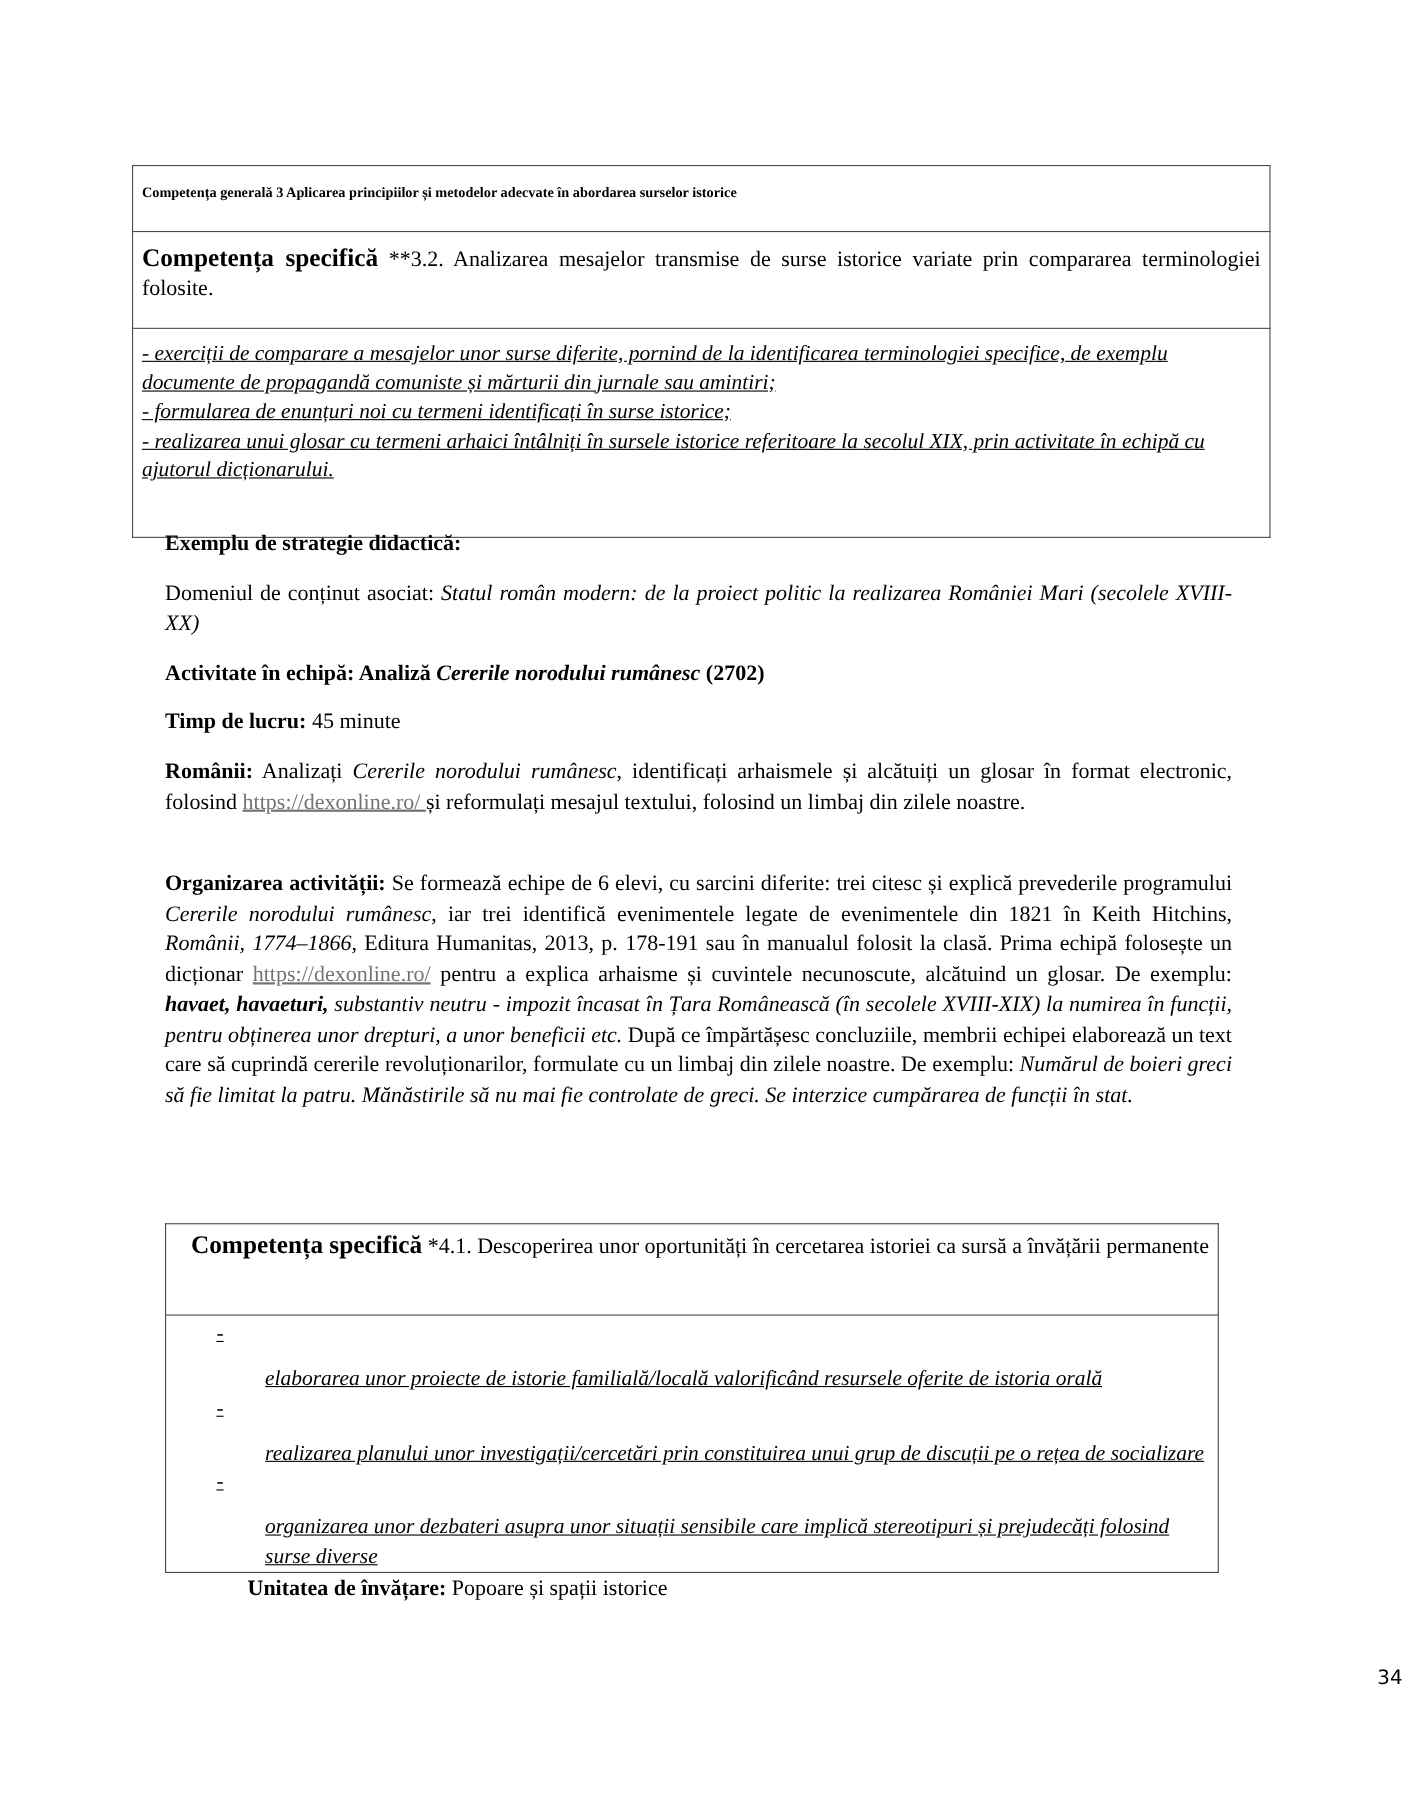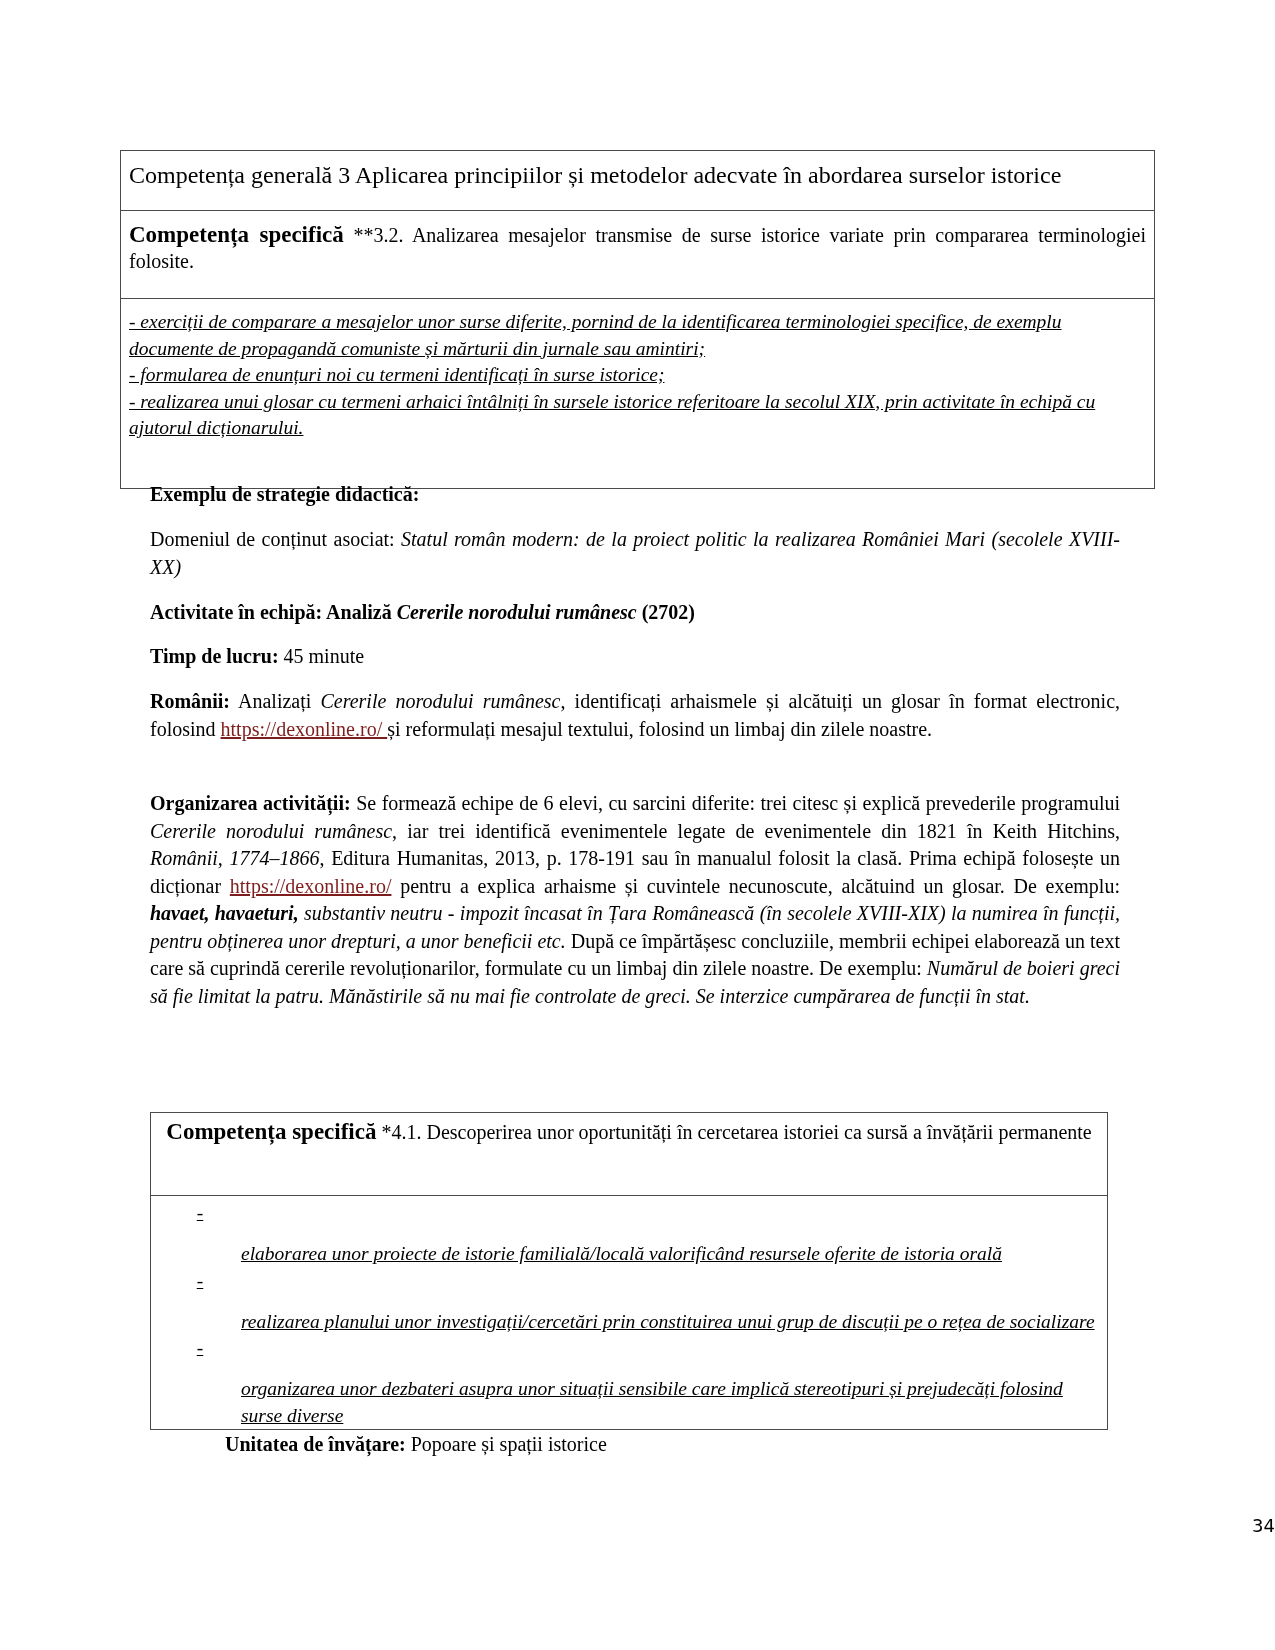--- a/index.html
+++ b/index.html
@@ -19,7 +19,7 @@
   #t2 .r2 td { height: 76px; }
   #t2 .r3 td { height: 159px; }
 
-  .gen { font-weight: normal; font-size: 24px; line-height: 24px; padding-top: 12px !important; }
+  .gen { font-weight: bold; font-size: 13px; line-height: 24px; padding-top: 12px !important; }
   #t2 .gen { padding-top: 7px !important; }
   .spec { font-size: 20px; line-height: 26px; text-align: justify; padding-top: 11px !important; }
   #t2 .spec { padding-top: 6px !important; }

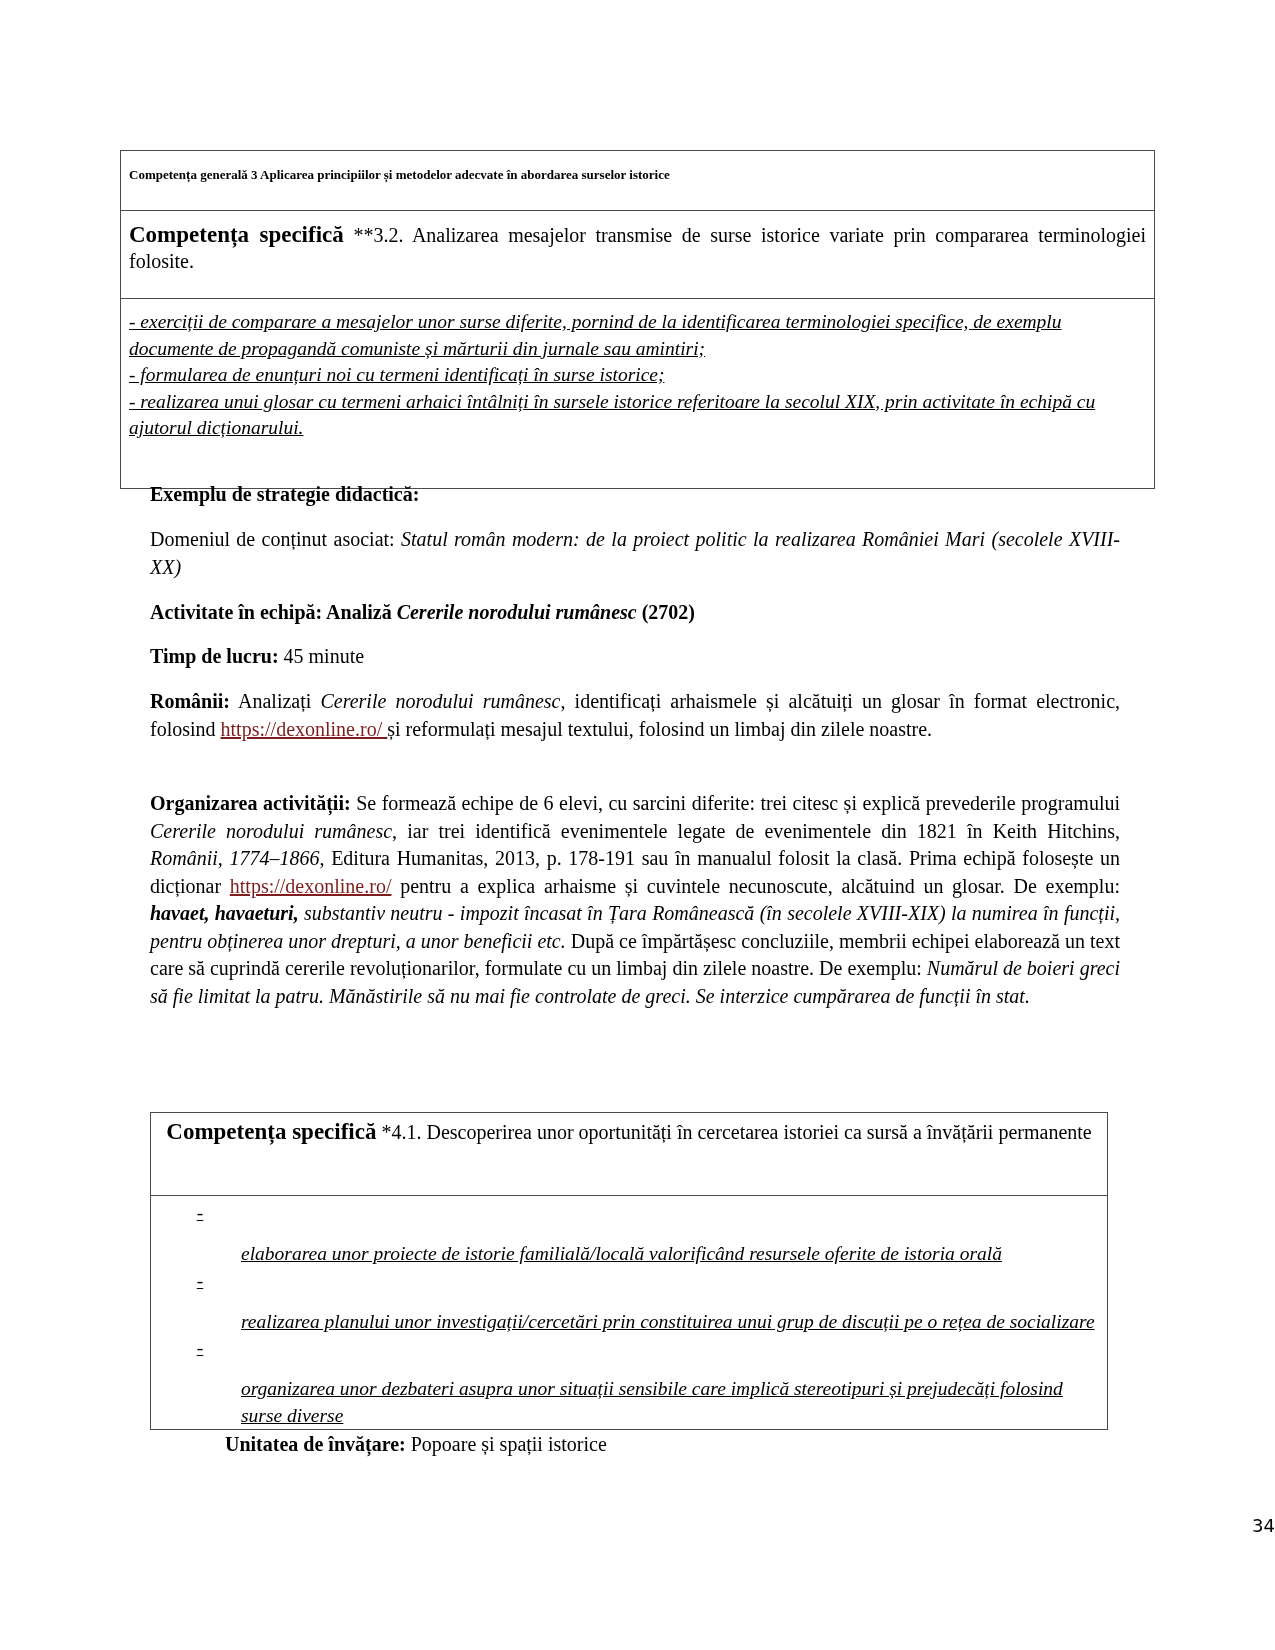--- a/index.html
+++ b/index.html
@@ -35,7 +35,7 @@
   .b { font-weight: bold; }
   .i { font-style: italic; }
   .bi { font-weight: bold; font-style: italic; }
-  a.link { color: #7f1d1d; text-decoration: underline; }
+  a.link { color: #737373; text-decoration: underline; }
 
   #heading-example { top: 481px; }
   #domain-para { top: 526px; }

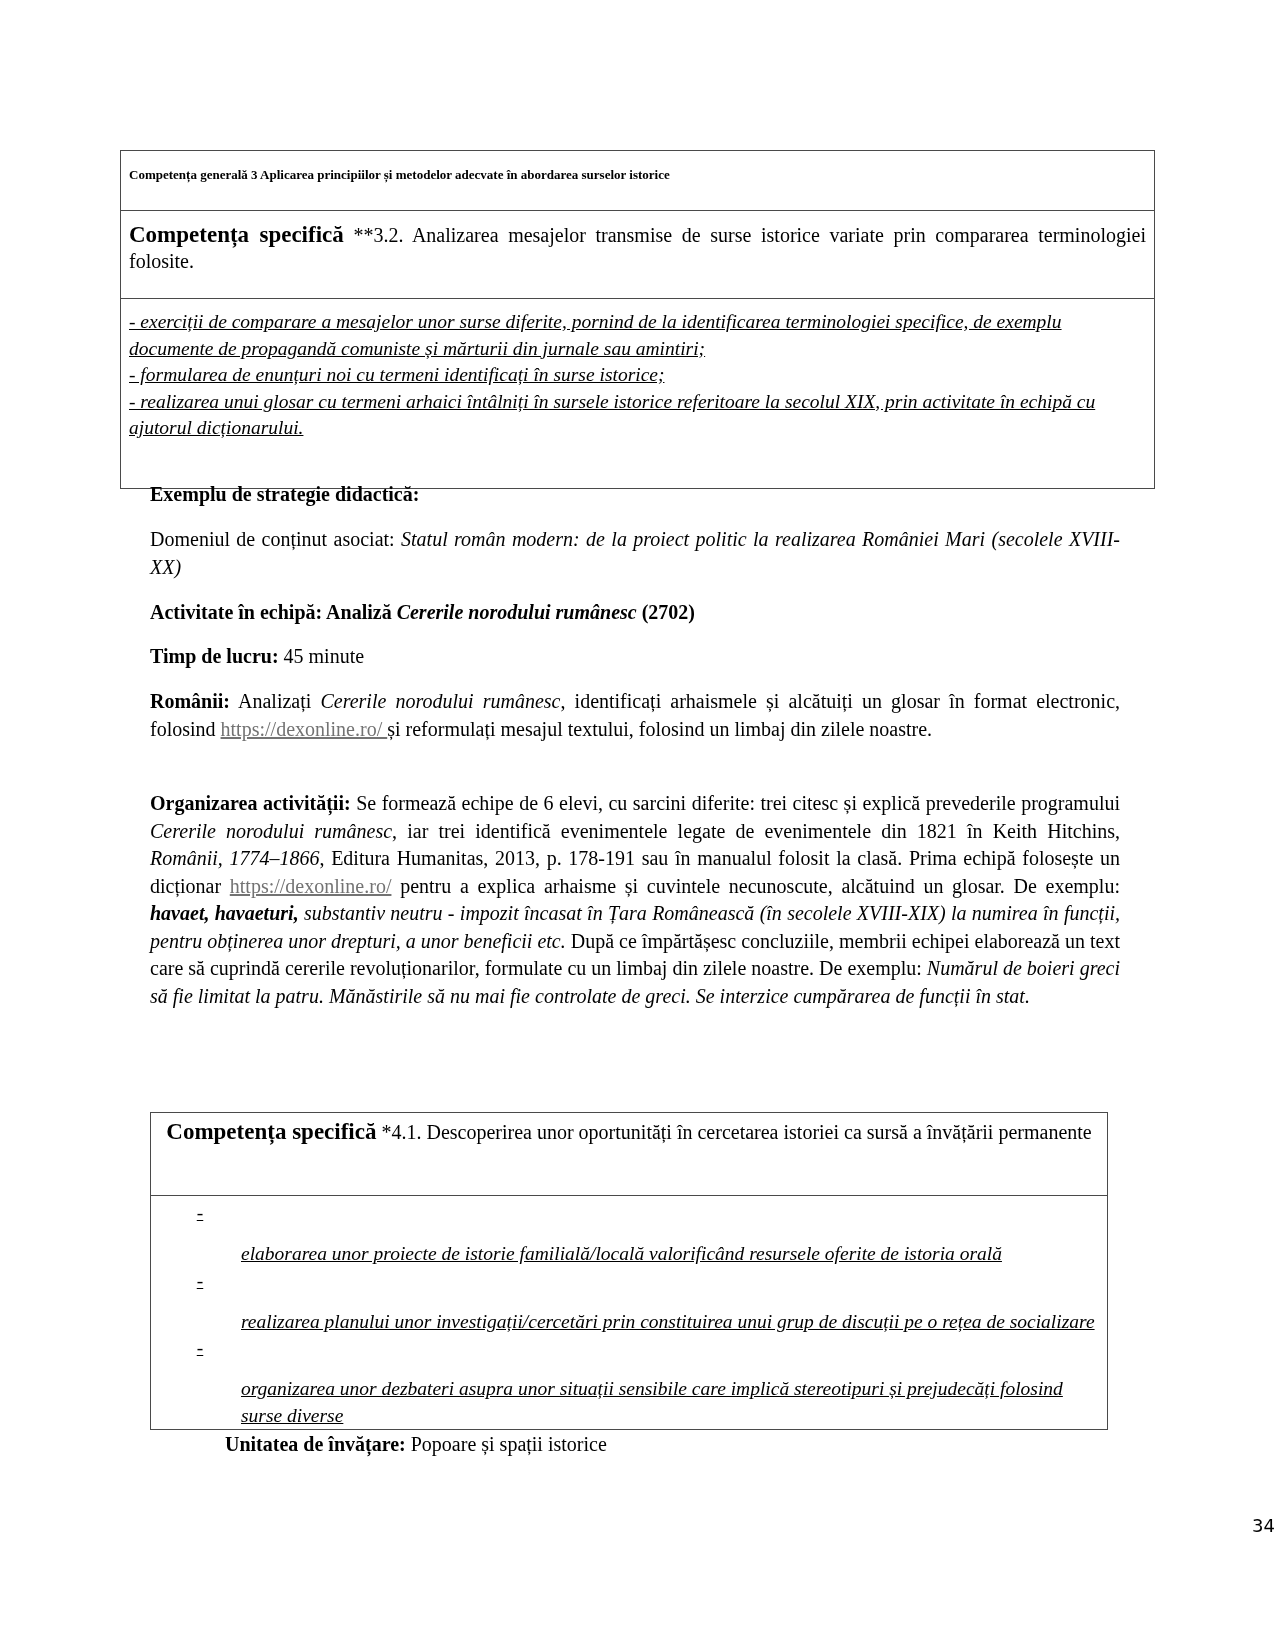--- a/index.html
+++ b/index.html
@@ -85,7 +85,7 @@
   <table class="comp" id="t2">
     <tbody>
     <tr class="r2">
-          <td class="spec" style="text-align:center"><span class="lbl">Competența specifică</span><span> *4.1. Descoperirea unor oportunități în cercetarea istoriei ca sursă a învățării permanente</span></td>
+          <td class="spec" style="text-align:right"><span class="lbl">Competența specifică</span><span> *4.1. Descoperirea unor oportunități în cercetarea istoriei ca sursă a învățării permanente</span></td>
         </tr>
     <tr class="r3">
           <td class="acts">

